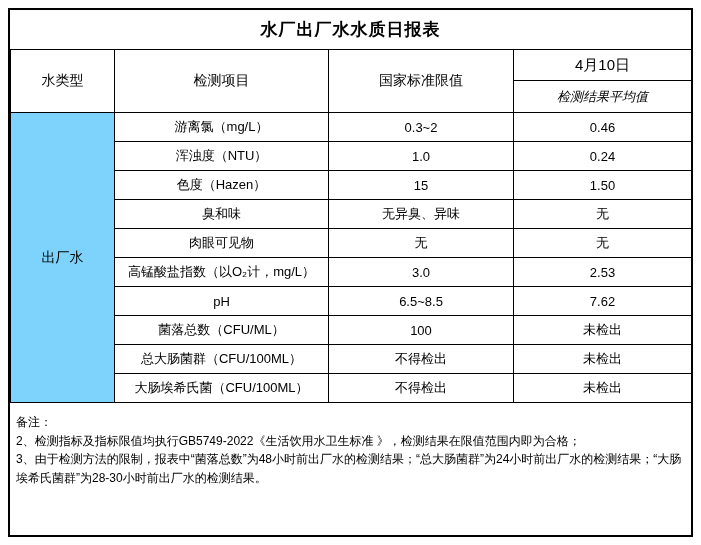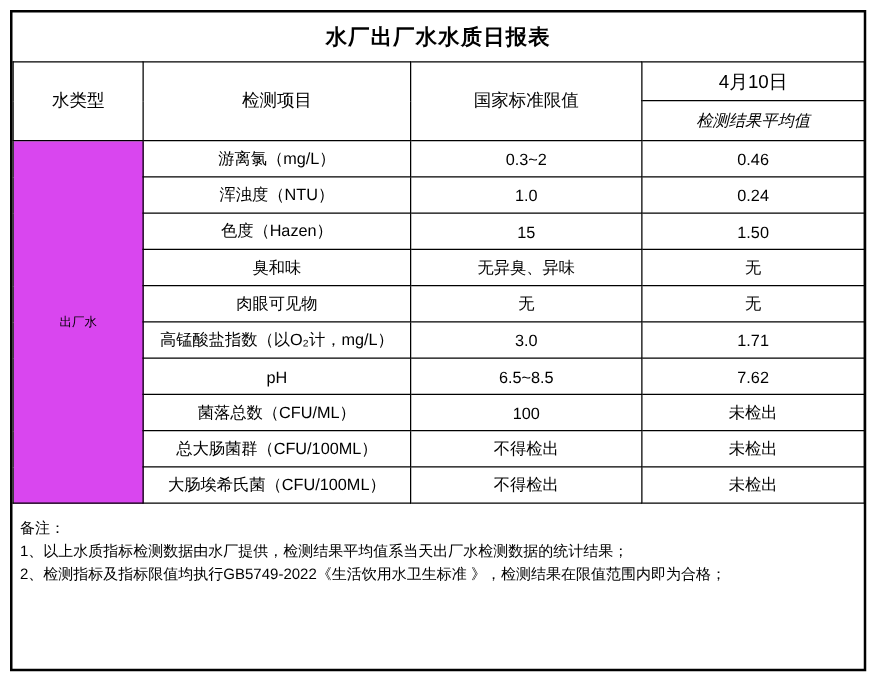--- a/index.html
+++ b/index.html
@@ -74,8 +74,8 @@
     font-style: italic;
   }
   .water-cell {
-    background: #d946ef;
-    font-size: 10px;
+    background: #7dd3fc;
+    font-size: 14px;
   }
   td.item {
     text-align: left;

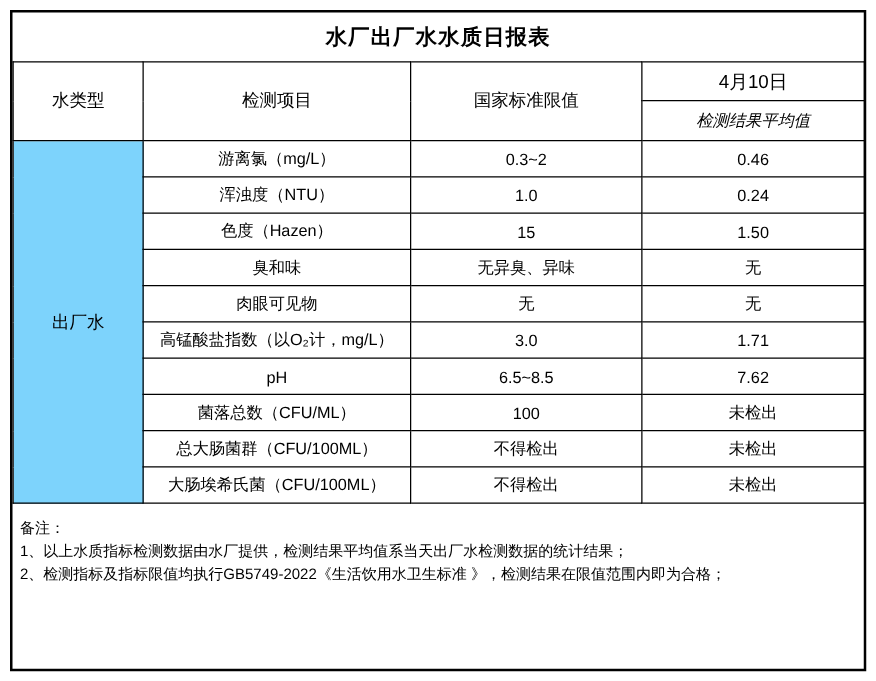--- a/index.html
+++ b/index.html
@@ -152,7 +152,7 @@
         <tr>
           <td class="item">高锰酸盐指数（以O₂计，mg/L）</td>
           <td class="val">3.0</td>
-          <td class="val">1.71</td>
+          <td class="val">2.53</td>
         </tr>
         <tr>
           <td class="item">pH</td>

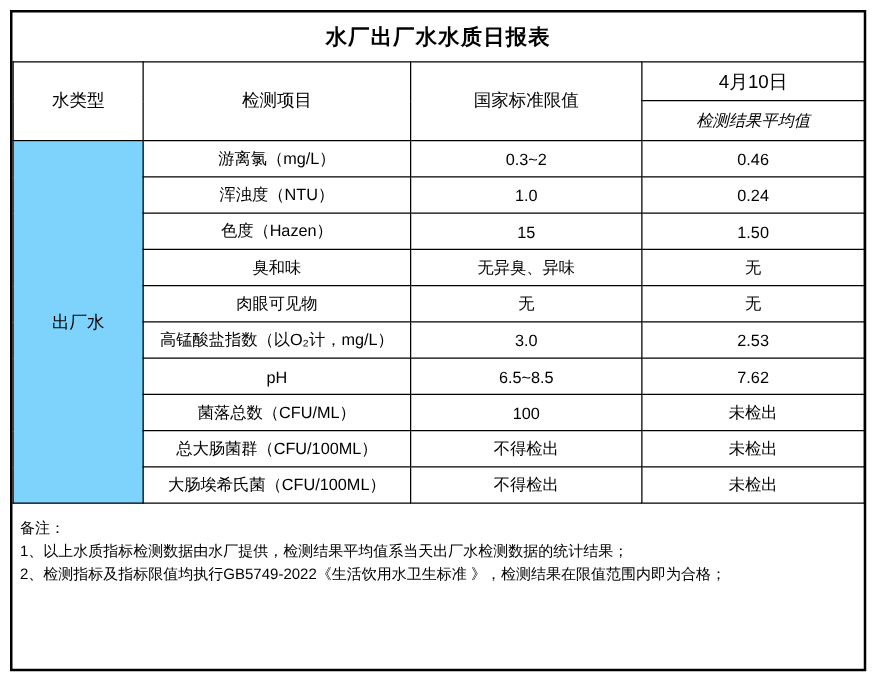--- a/index.html
+++ b/index.html
@@ -179,7 +179,6 @@
 
     <div class="remarks">
       <p>备注：</p>
-      <p>1、以上水质指标检测数据由水厂提供，检测结果平均值系当天出厂水检测数据的统计结果；</p>
       <p>2、检测指标及指标限值均执行GB5749-2022《生活饮用水卫生标准 》，检测结果在限值范围内即为合格；</p>
     </div>
 

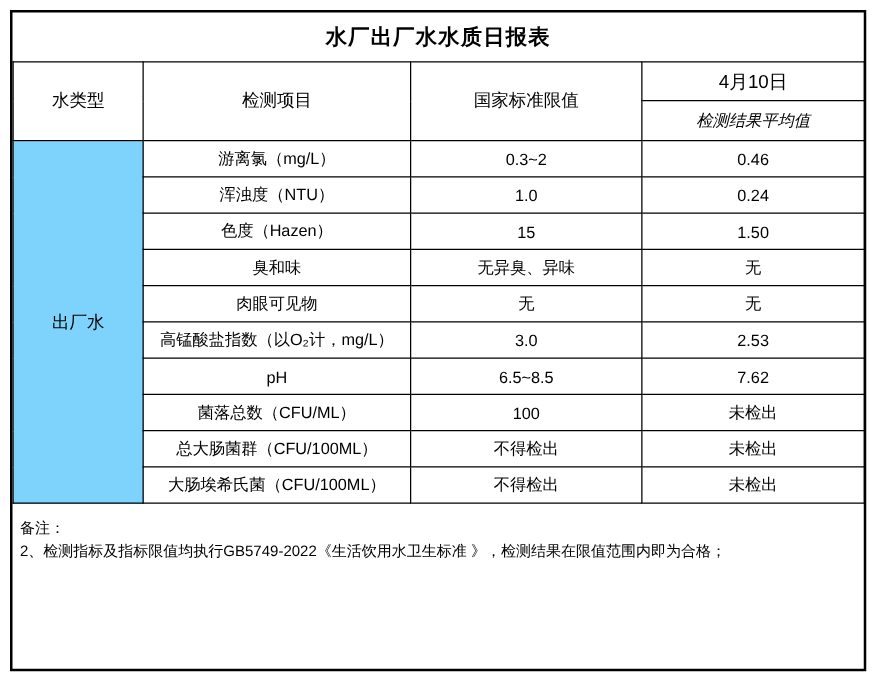--- a/index.html
+++ b/index.html
@@ -180,6 +180,7 @@
     <div class="remarks">
       <p>备注：</p>
       <p>2、检测指标及指标限值均执行GB5749-2022《生活饮用水卫生标准 》，检测结果在限值范围内即为合格；</p>
+      <p>3、由于检测方法的限制，报表中“菌落总数”为48小时前出厂水的检测结果；“总大肠菌群”为24小时前出厂水的检测结果；“大肠埃希氏菌群”为28-30小时前出厂水的检测结果。</p>
     </div>
 
   </div>

